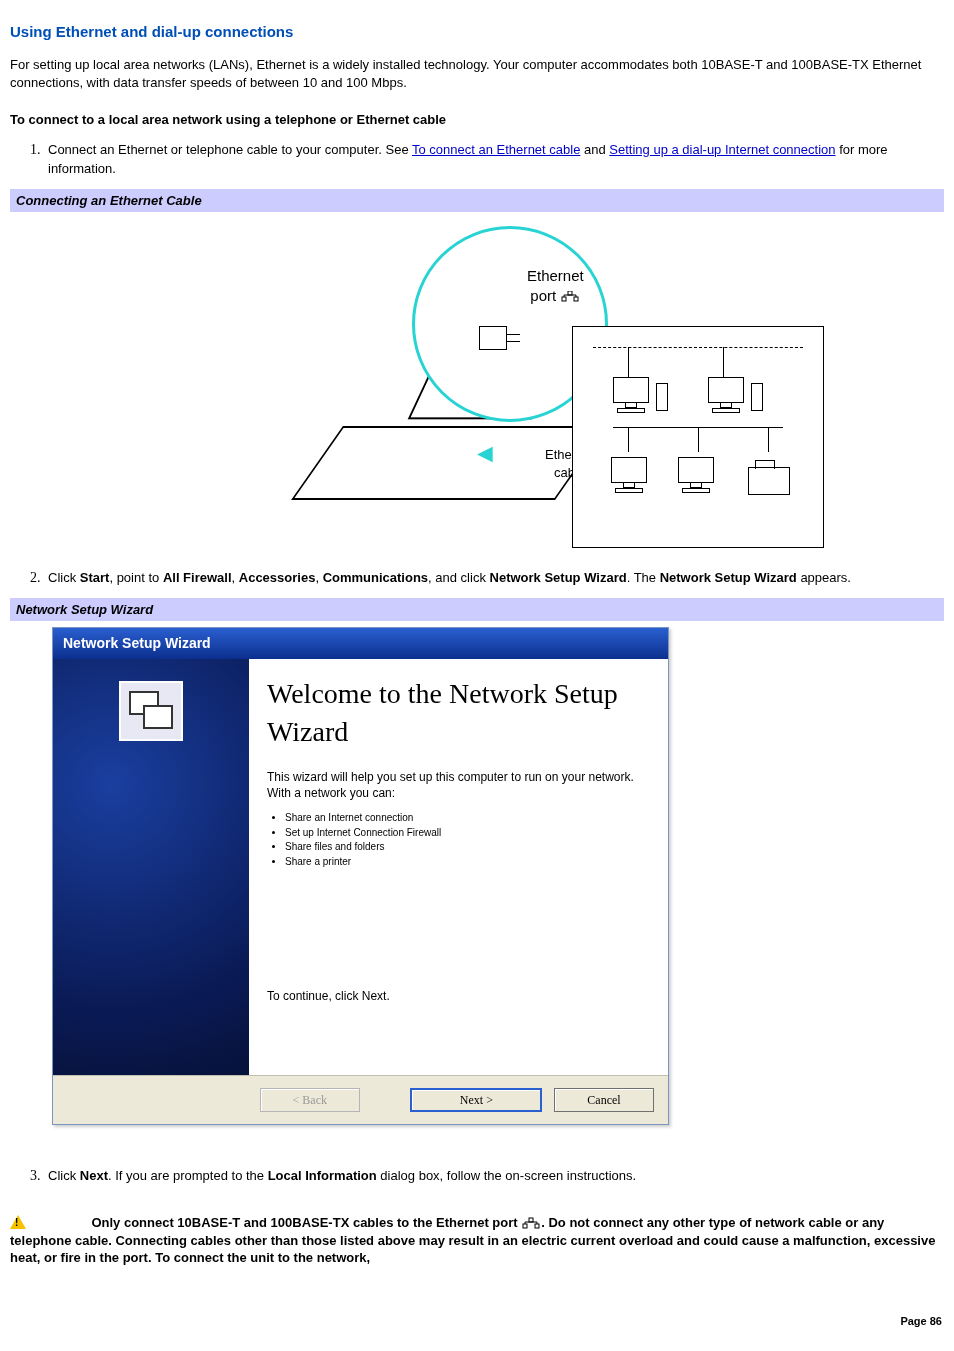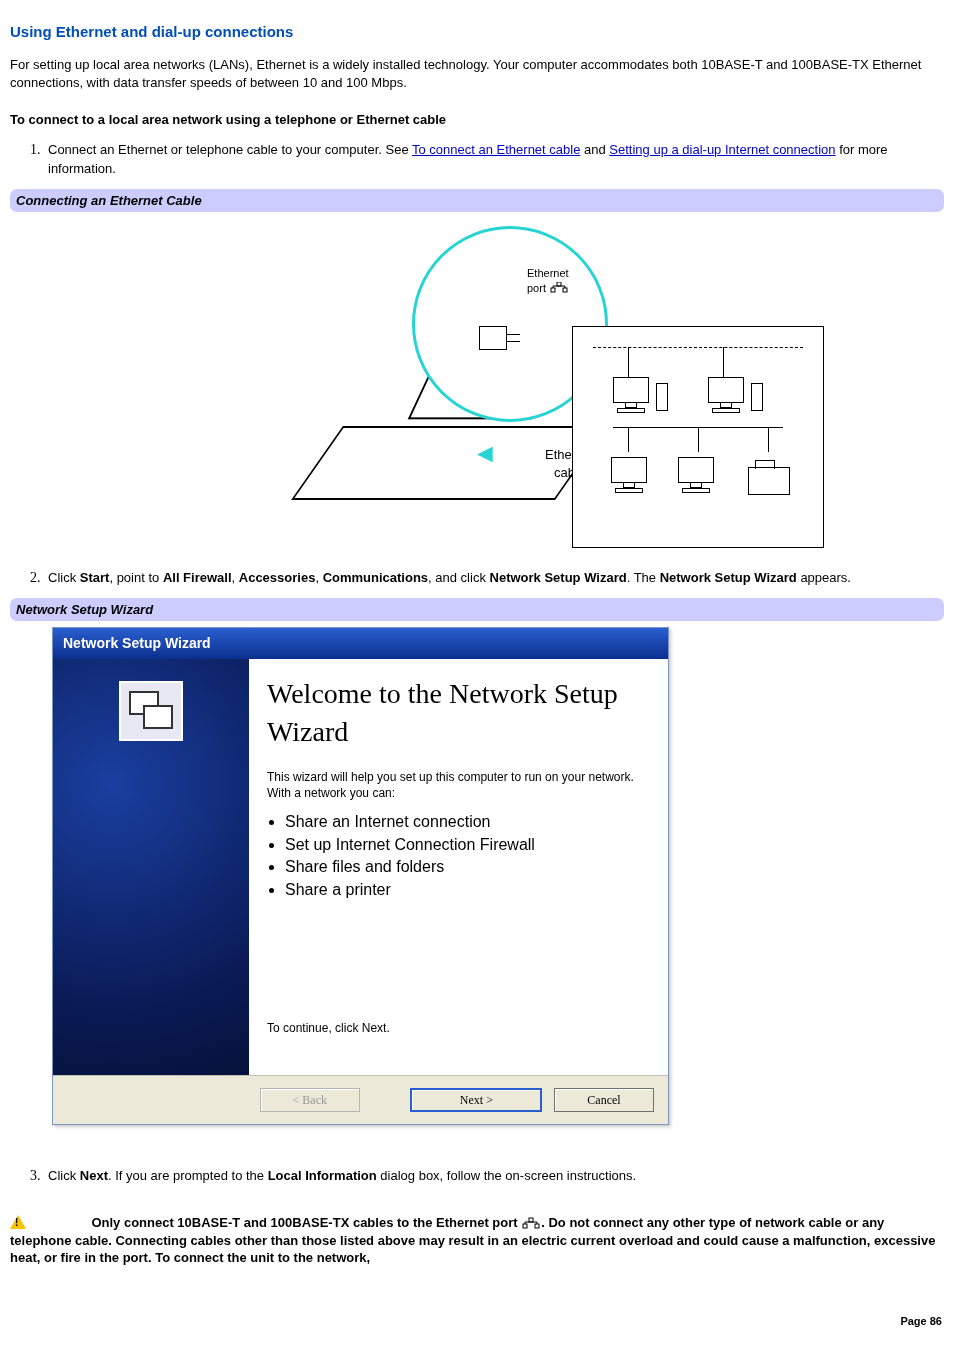--- a/index.html
+++ b/index.html
@@ -44,7 +44,6 @@
     font-style: italic;
     padding: 3px 6px;
     margin: 4px 0 6px 0;
-    border-radius: 7px;
   }
   
   .fig1-wrap { width:100%; text-align:center; padding: 8px 0 18px 0; }

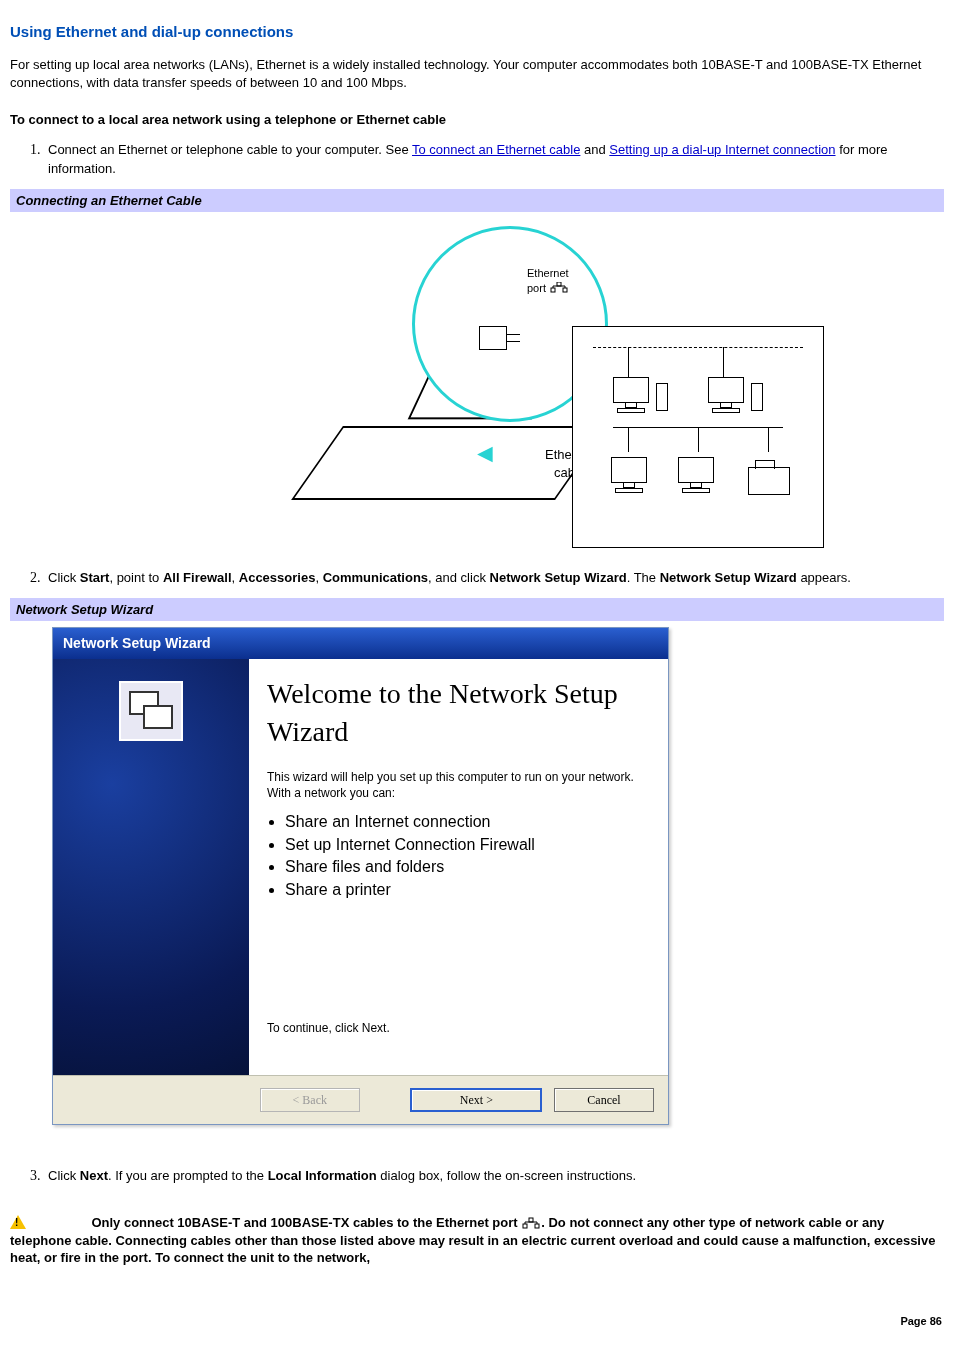--- a/index.html
+++ b/index.html
@@ -52,7 +52,7 @@
     position:absolute; left:185px; top:0; width:190px; height:190px;
     border:3px solid #27d3d3; border-radius:50%; background:#fff;
   }
-  .portlabel { position:absolute; left:300px; top:40px; font-family:Arial; font-size:11px; text-align:left; }
+  .portlabel { position:absolute; left:300px; top:40px; font-family:Arial; font-size:15px; text-align:center; }
   .porticon { display:inline-block; vertical-align:middle; }
   .plug {
     position:absolute; left:252px; top:100px; width:26px; height:22px;

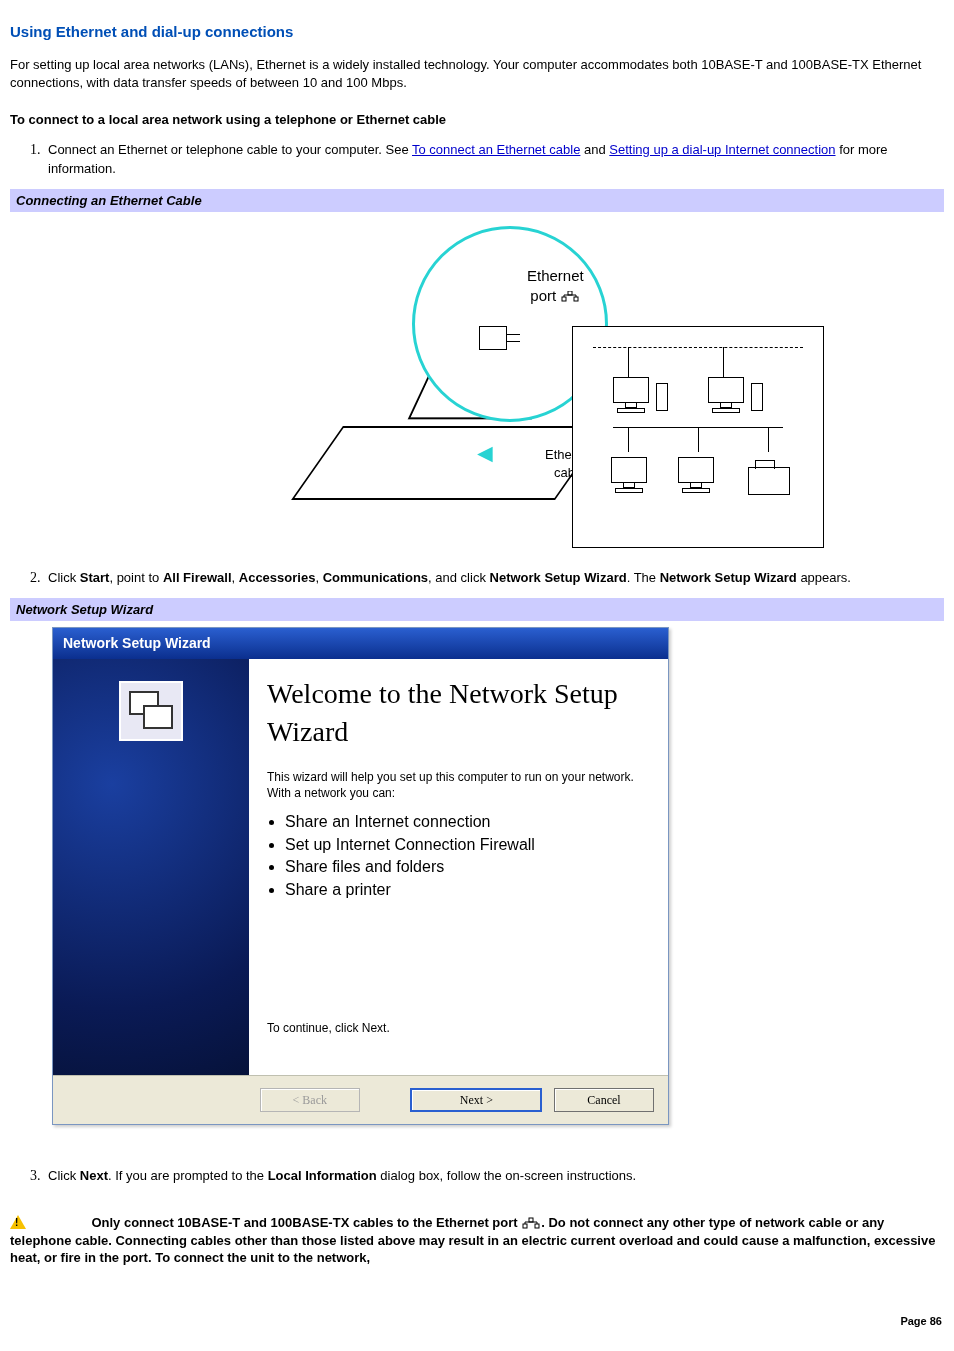--- a/index.html
+++ b/index.html
@@ -105,7 +105,7 @@
   .wiz-right { flex:1; padding:16px 18px 10px 18px; font-family:Tahoma,Arial,sans-serif; font-size:12px; color:#000; }
   .wiz-heading { font-family:"Times New Roman",serif; font-size:28px; margin:0 0 18px 0; }
   .wiz-right p { font-size:12px; margin:0 0 10px 0;}
-  .wiz-right ul { margin:7px 0 10px 0; padding-left:18px; font-size:16px;}
+  .wiz-right ul { margin:7px 0 10px 0; padding-left:18px; font-size:10px;}
   .wiz-right ul li{margin:1px 0;}
   .wiz-continue{margin-top:120px;font-size:12px;}
   .wiz-footer{

